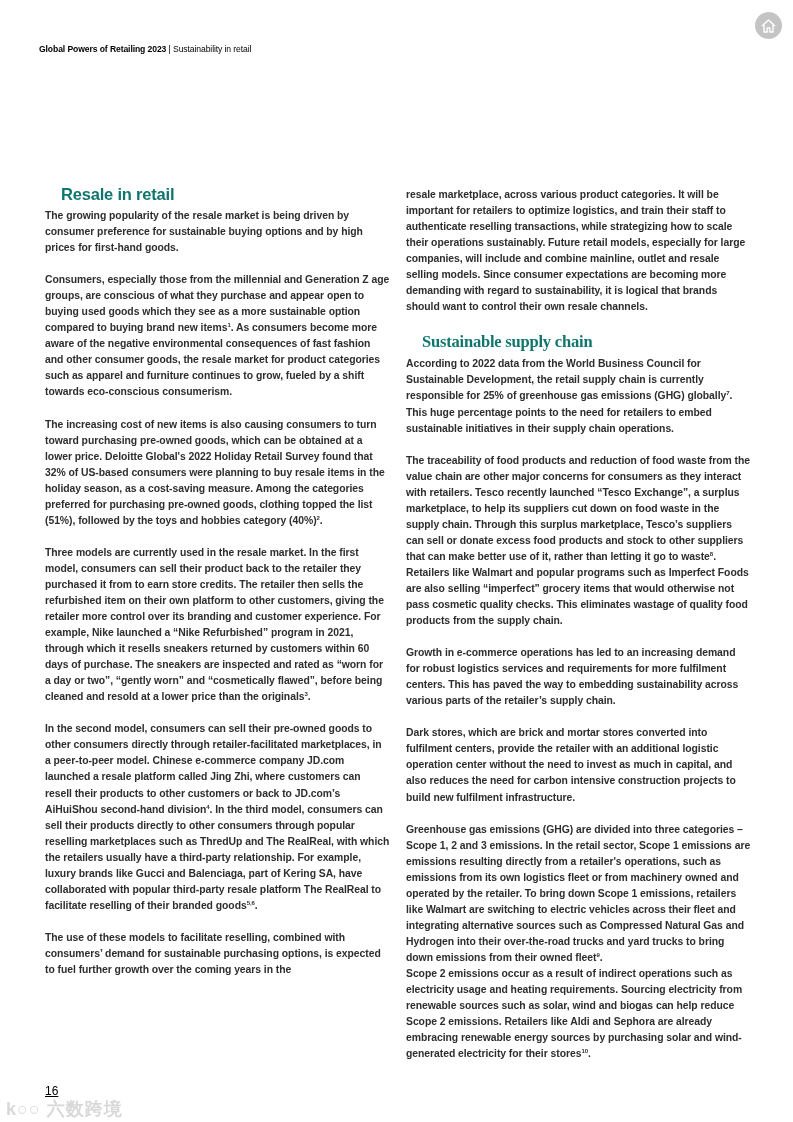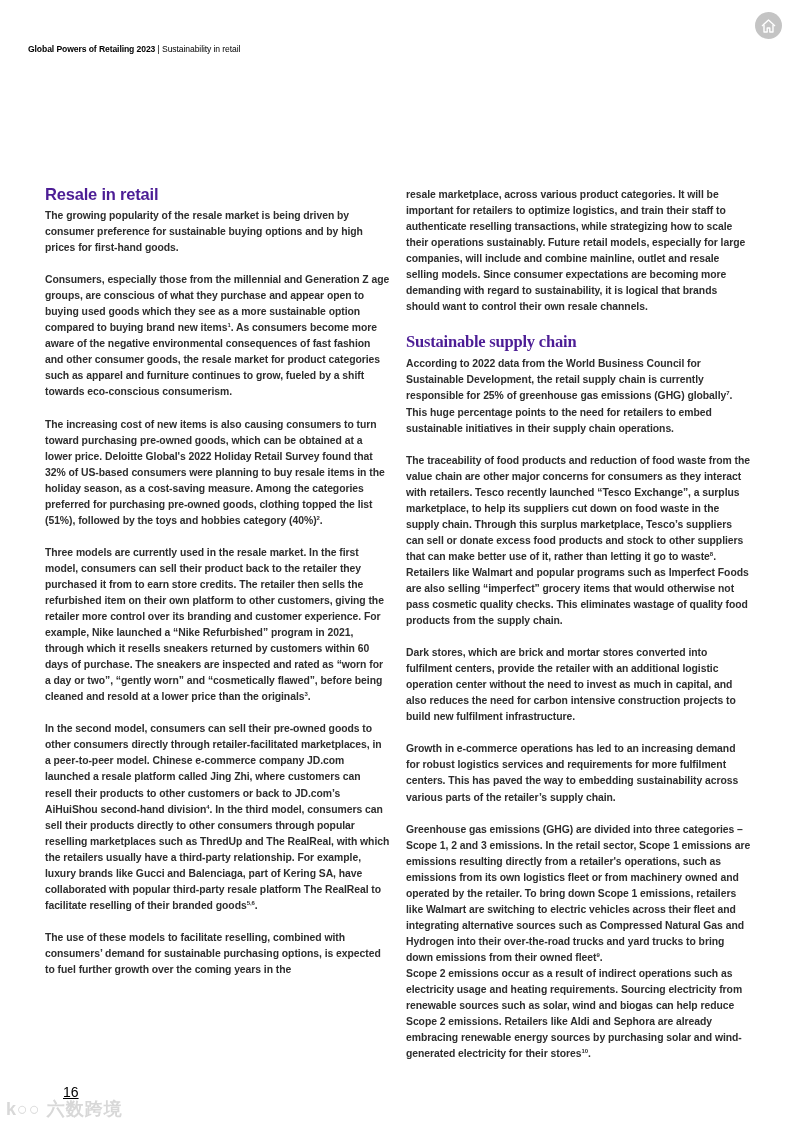--- a/index.html
+++ b/index.html
@@ -5,7 +5,7 @@
     html, body { margin: 0; padding: 0; background: #ffffff; }
     body { width: 793px; height: 1122px; position: relative; overflow: hidden;
       font-family: "Liberation Sans", "DejaVu Sans", sans-serif; color: #2b2b2b; }
-    .header { position: absolute; left: 28px; top: 44px; font-size: 8.6px; color: #000; letter-spacing: -0.1px; }
+    .header { position: absolute; left: 39px; top: 44px; font-size: 8.6px; color: #000; letter-spacing: -0.1px; }
     .header b { font-weight: bold; }
     .home-btn { position: absolute; left: 755px; top: 12px; width: 27px; height: 27px; border-radius: 50%;
       background: #c4c4c4; display: flex; align-items: center; justify-content: center; cursor: pointer; }

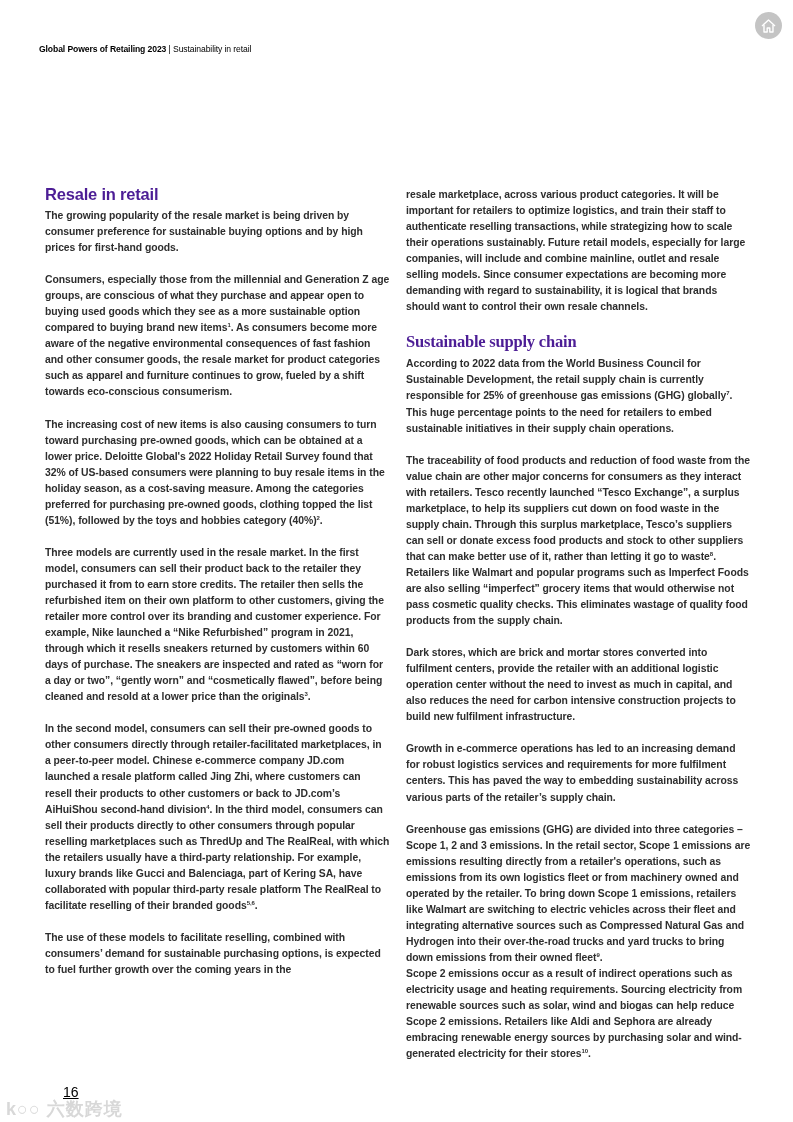--- a/index.html
+++ b/index.html
@@ -12,7 +12,7 @@
     .col { position: absolute; top: 183px; font-size: 10.4px; line-height: 16.05px; color: #2e2e2e; letter-spacing: -0.05px; }
     .col.left { left: 45px; width: 345px; }
     .col.right { left: 406px; width: 345px; top: 187px; }
-    h2 { font-size: 16.5px; color: #4c1d95; margin: 0 0 3px 0; line-height: 22px; font-weight: bold; letter-spacing: -0.2px; }
+    h2 { font-size: 16.5px; color: #0f766e; margin: 0 0 3px 16px; line-height: 22px; font-weight: bold; letter-spacing: -0.2px; }
     .col.right h2 { margin-top: 14px; font-family: Liberation Serif, serif; }
     p { margin: 0 0 16px 0; font-weight: bold; }
     p.tight { margin-bottom: 0; }

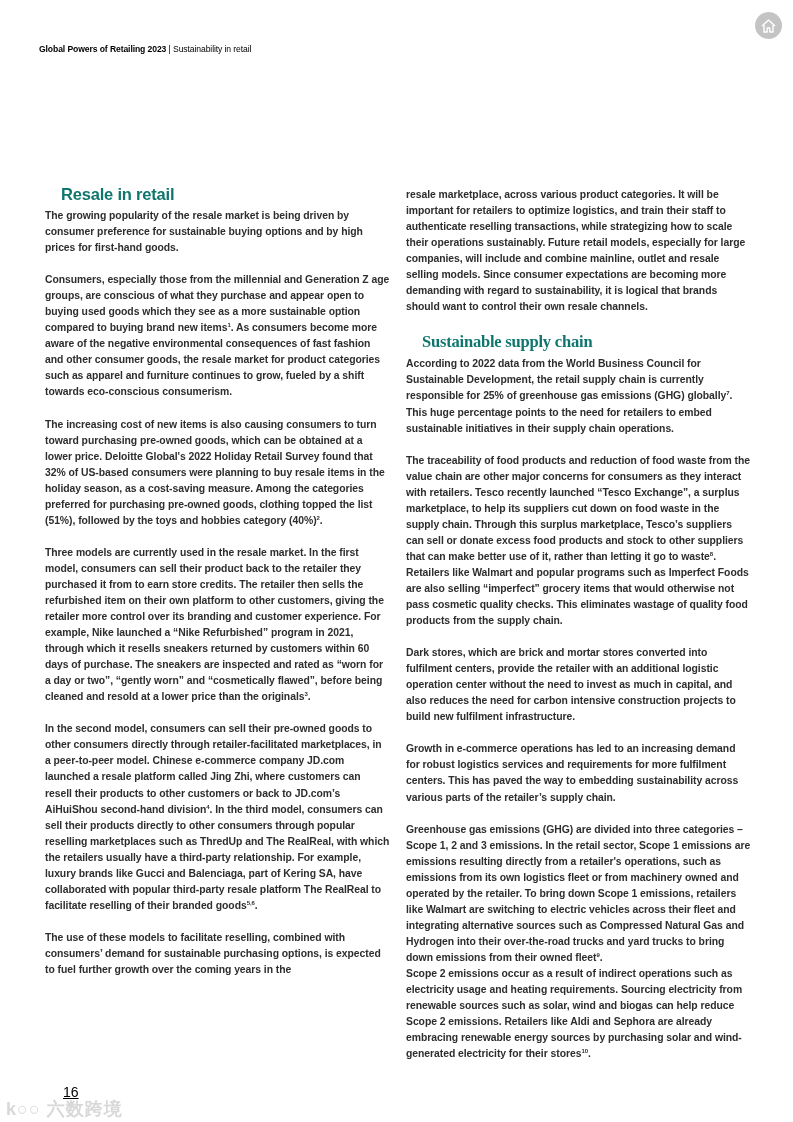--- a/index.html
+++ b/index.html
@@ -49,8 +49,8 @@
   <h2>Sustainable supply chain</h2>
   <p><span>According to 2022 data from the World Business Council for Sustainable Development, the retail supply chain is currently responsible for 25% of greenhouse gas emissions (GHG) globally</span><sup>7</sup><span>. This huge percentage points to the need for retailers to embed sustainable initiatives in their supply chain operations.</span></p>
   <p><span>The traceability of food products and reduction of food waste from the value chain are other major concerns for consumers as they interact with retailers. Tesco recently launched “Tesco Exchange”, a surplus marketplace, to help its suppliers cut down on food waste in the supply chain. Through this surplus marketplace, Tesco’s suppliers can sell or donate excess food products and stock to other suppliers that can make better use of it, rather than letting it go to waste</span><sup>8</sup><span>. Retailers like Walmart and popular programs such as Imperfect Foods are also selling “imperfect” grocery items that would otherwise not pass cosmetic quality checks. This eliminates wastage of quality food products from the supply chain.</span></p>
+  <p><span>Growth in e-commerce operations has led to an increasing demand for robust logistics services and requirements for more fulfilment centers. This has paved the way to embedding sustainability across various parts of the retailer’s supply chain.</span></p>
   <p><span>Dark stores, which are brick and mortar stores converted into fulfilment centers, provide the retailer with an additional logistic operation center without the need to invest as much in capital, and also reduces the need for carbon intensive construction projects to build new fulfilment infrastructure.</span></p>
-  <p><span>Growth in e-commerce operations has led to an increasing demand for robust logistics services and requirements for more fulfilment centers. This has paved the way to embedding sustainability across various parts of the retailer’s supply chain.</span></p>
   <p class="tight"><span>Greenhouse gas emissions (GHG) are divided into three categories – Scope 1, 2 and 3 emissions. In the retail sector, Scope 1 emissions are emissions resulting directly from a retailer's operations, such as emissions from its own logistics fleet or from machinery owned and operated by the retailer. To bring down Scope 1 emissions, retailers like Walmart are switching to electric vehicles across their fleet and integrating alternative sources such as Compressed Natural Gas and Hydrogen into their over-the-road trucks and yard trucks to bring down emissions from their owned fleet</span><sup>9</sup><span>.</span></p>
   <p><span>Scope 2 emissions occur as a result of indirect operations such as electricity usage and heating requirements. Sourcing electricity from renewable sources such as solar, wind and biogas can help reduce Scope 2 emissions. Retailers like Aldi and Sephora are already embracing renewable energy sources by purchasing solar and wind-generated electricity for their stores</span><sup>10</sup><span>.</span></p>
 </div>

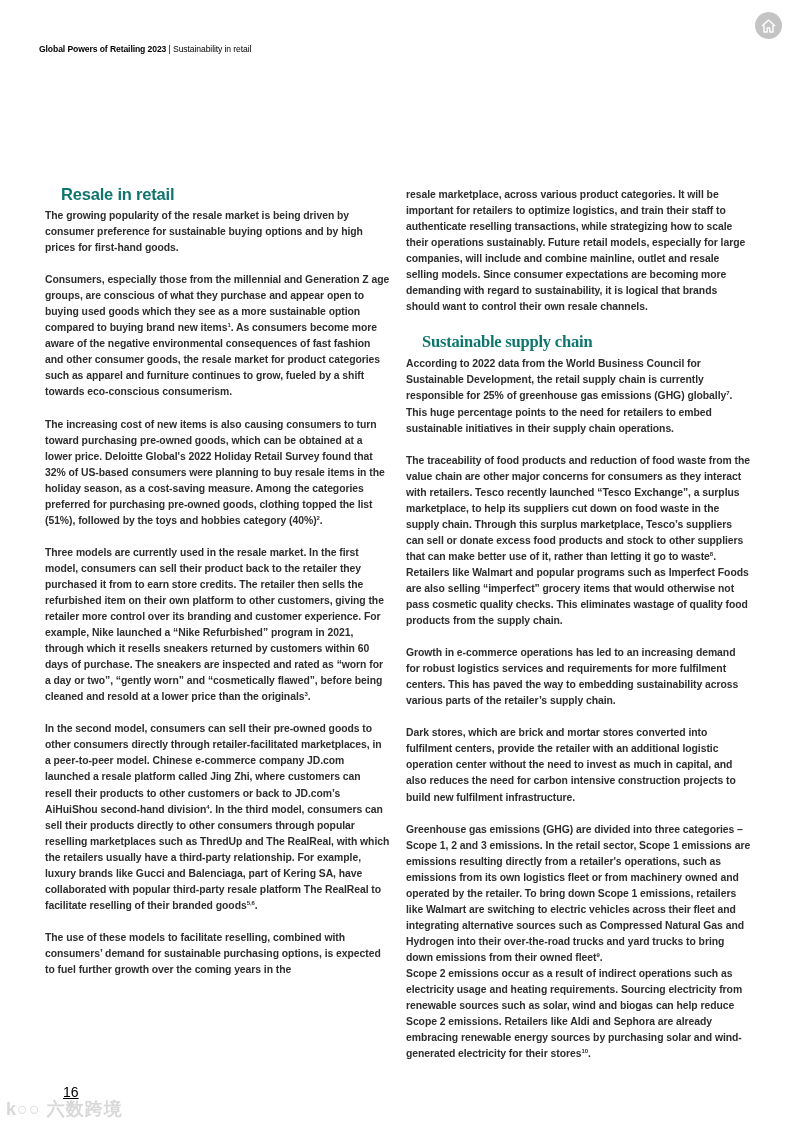--- a/index.html
+++ b/index.html
@@ -17,7 +17,7 @@
     p { margin: 0 0 16px 0; font-weight: bold; }
     p.tight { margin-bottom: 0; }
     sup { font-size: 6px; line-height: 0; vertical-align: 4px; }
-    .page-num { position: absolute; left: 63px; top: 1084px; font-size: 14px; color: #000; text-decoration: underline; }
+    .page-num { position: absolute; left: 45px; top: 1084px; font-size: 12px; color: #000; text-decoration: underline; }
     .watermark { position: absolute; left: 6px; top: 1097px; font-size: 18px; color: #d8d8d8; font-weight: bold; letter-spacing: 1px; }
   </style>
 </head>

